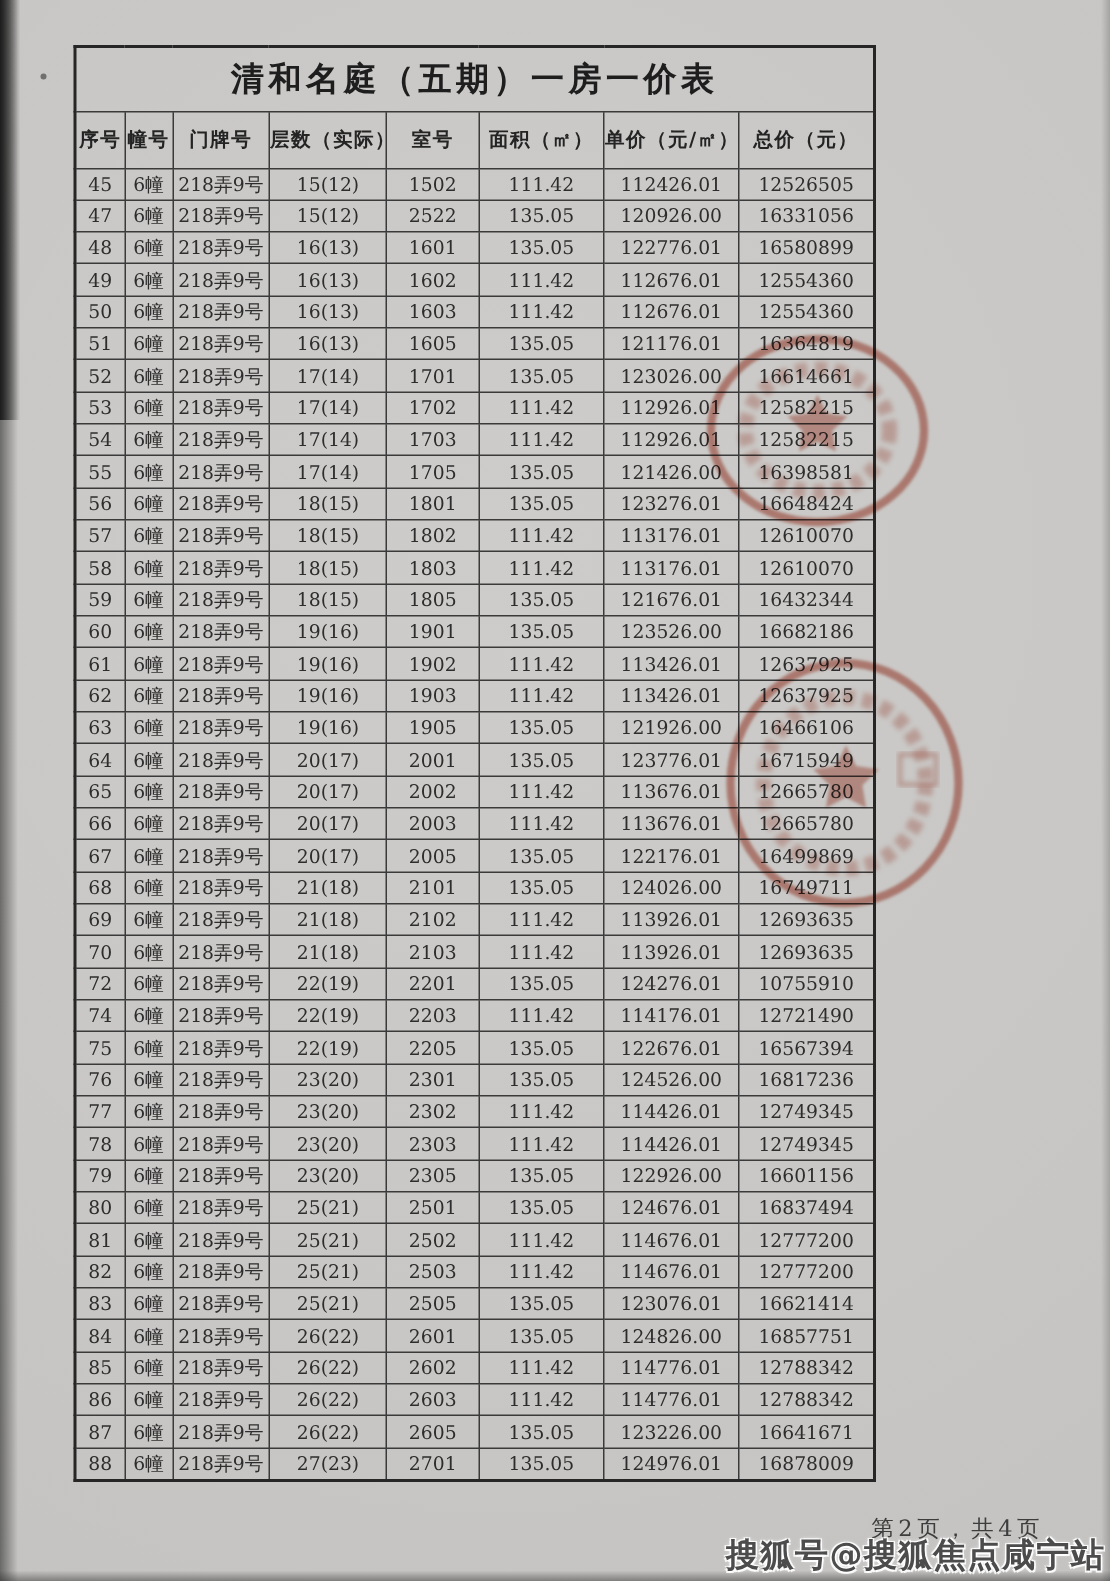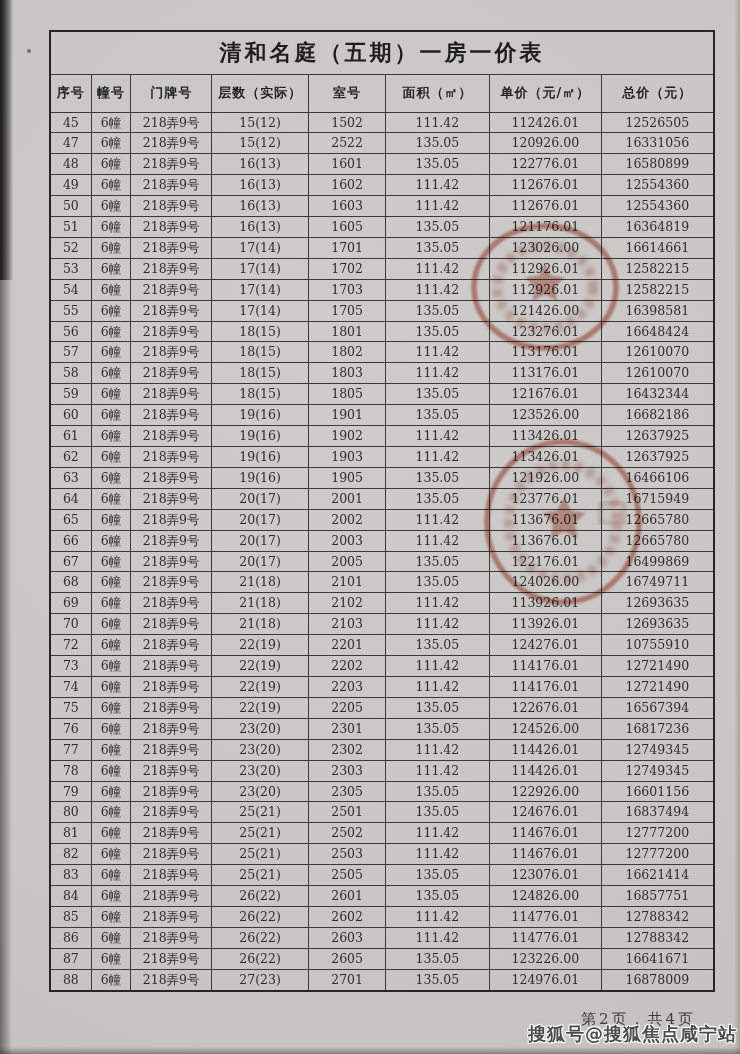--- a/index.html
+++ b/index.html
@@ -37,7 +37,7 @@
   }
 
   table.price-table {
-    position:absolute; left:49px; top:30px; width:666px; height:958px;
+    position:absolute; left:49px; top:30px; width:535px; height:958px;
     border-collapse:collapse; table-layout:fixed;
     border:2.5px solid #262626;
     color:#2c2c2c;

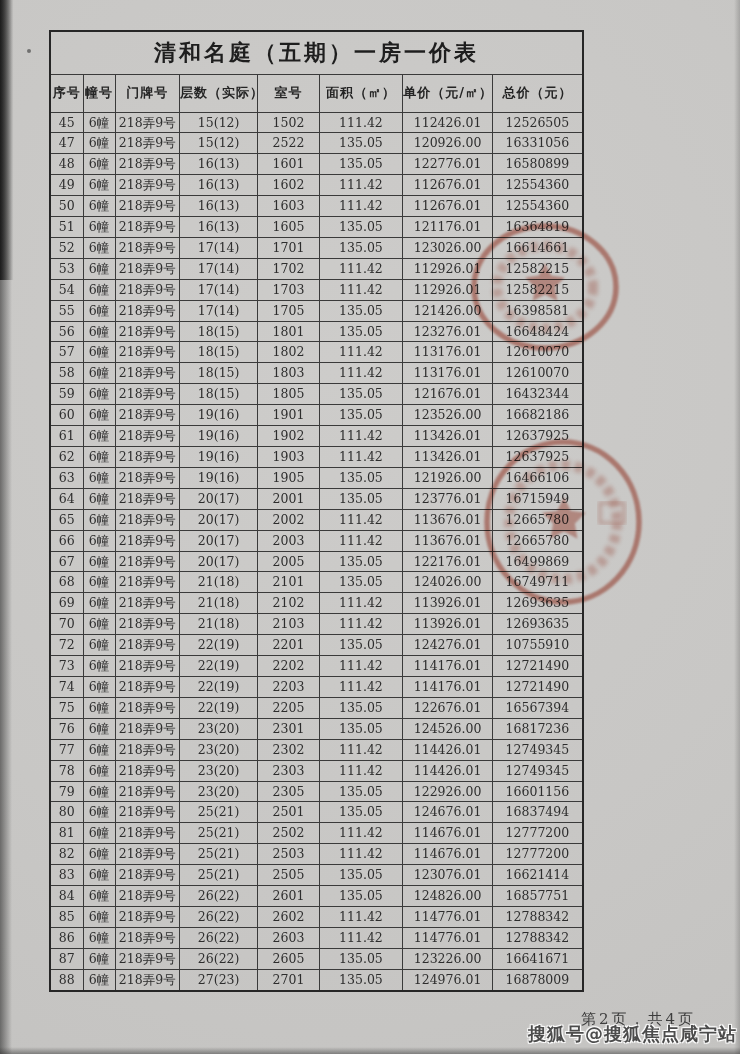--- a/index.html
+++ b/index.html
@@ -377,16 +377,6 @@
           <td>10755910</td>
         </tr>
         <tr>
-          <td>73</td>
-          <td>6幢</td>
-          <td>218弄9号</td>
-          <td>22(19)</td>
-          <td>2202</td>
-          <td>111.42</td>
-          <td>114176.01</td>
-          <td>12721490</td>
-        </tr>
-        <tr>
           <td>74</td>
           <td>6幢</td>
           <td>218弄9号</td>

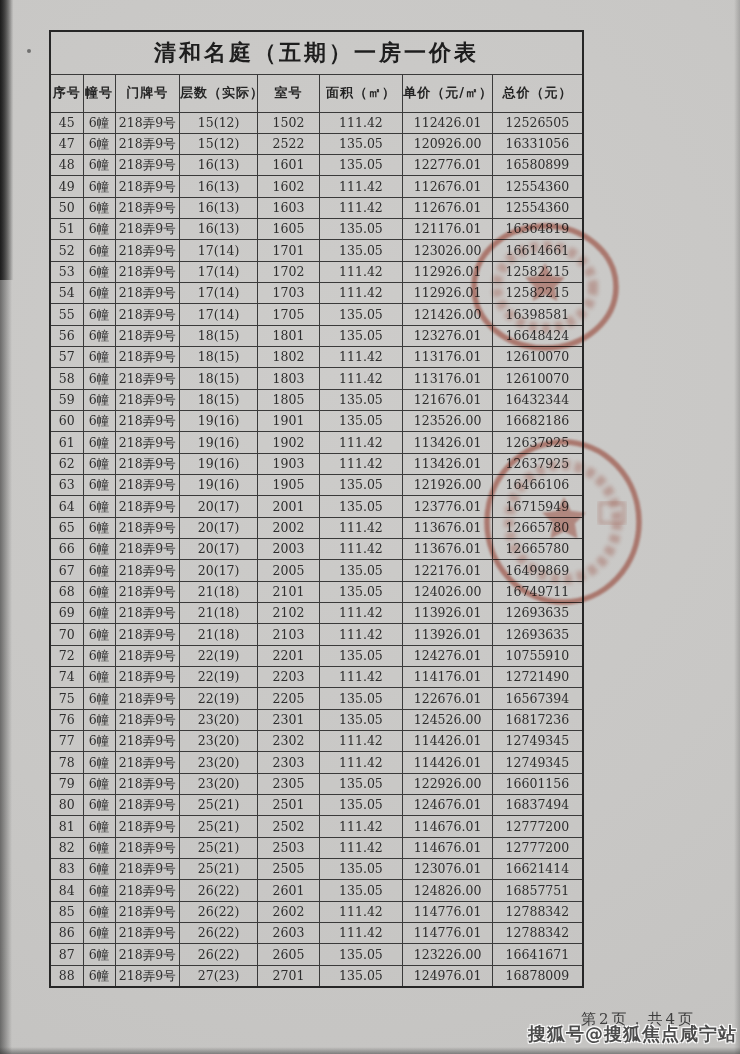--- a/index.html
+++ b/index.html
@@ -69,7 +69,7 @@
   .watermark {
     position:absolute; right:3px; top:1022px; height:30px;
     font-family:"DejaVu Sans","Liberation Sans",sans-serif;
-    font-size:18px; font-weight:bold; color:#4c4c4c; letter-spacing:1px;
+    font-size:22px; font-weight:bold; color:#4c4c4c; letter-spacing:1px;
     text-shadow: 1px 1px 0 rgba(255,255,255,0.85), -1px -1px 0 rgba(255,255,255,0.85),
                  1px -1px 0 rgba(255,255,255,0.85), -1px 1px 0 rgba(255,255,255,0.85),
                  0 0 3px rgba(255,255,255,0.9);

